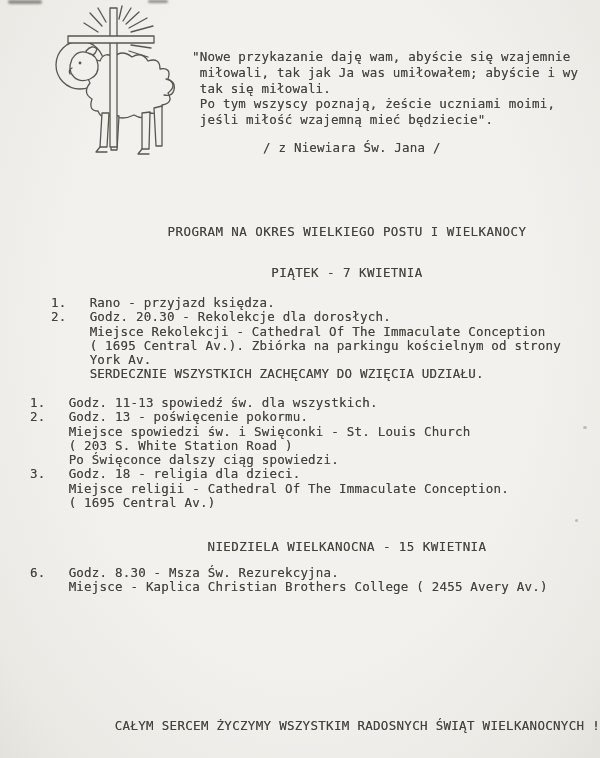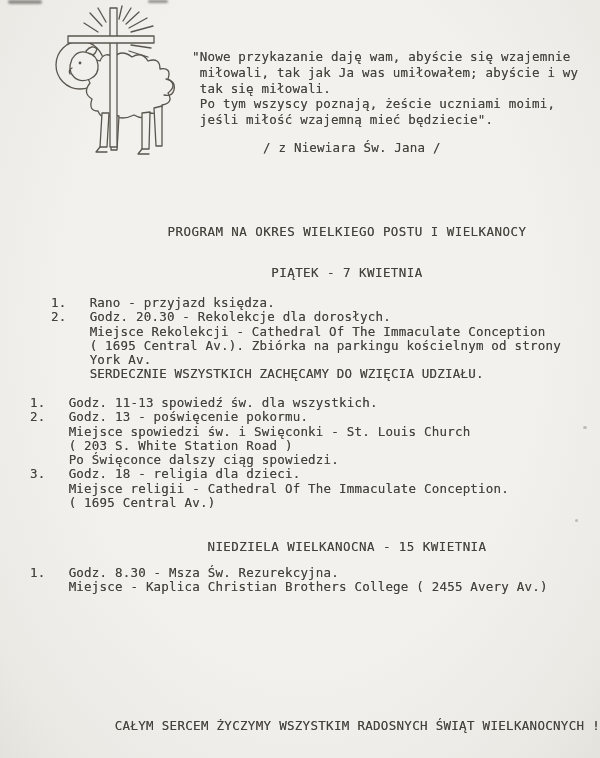--- a/index.html
+++ b/index.html
@@ -116,7 +116,7 @@
      ( 1695 Central Av.)</div>
 
   <div class="txt heading" style="top:540px;">NIEDZIELA WIELKANOCNA - 15 KWIETNIA</div>
-  <div class="txt" style="left:30px; top:566px;">1.   Godz. 8.30 - Msza Św. Rezurekcyjna.
+  <div class="txt" style="left:30px; top:566px;">6.   Godz. 8.30 - Msza Św. Rezurekcyjna.
      Miejsce - Kaplica Christian Brothers College ( 2455 Avery Av.)</div>
 
 

